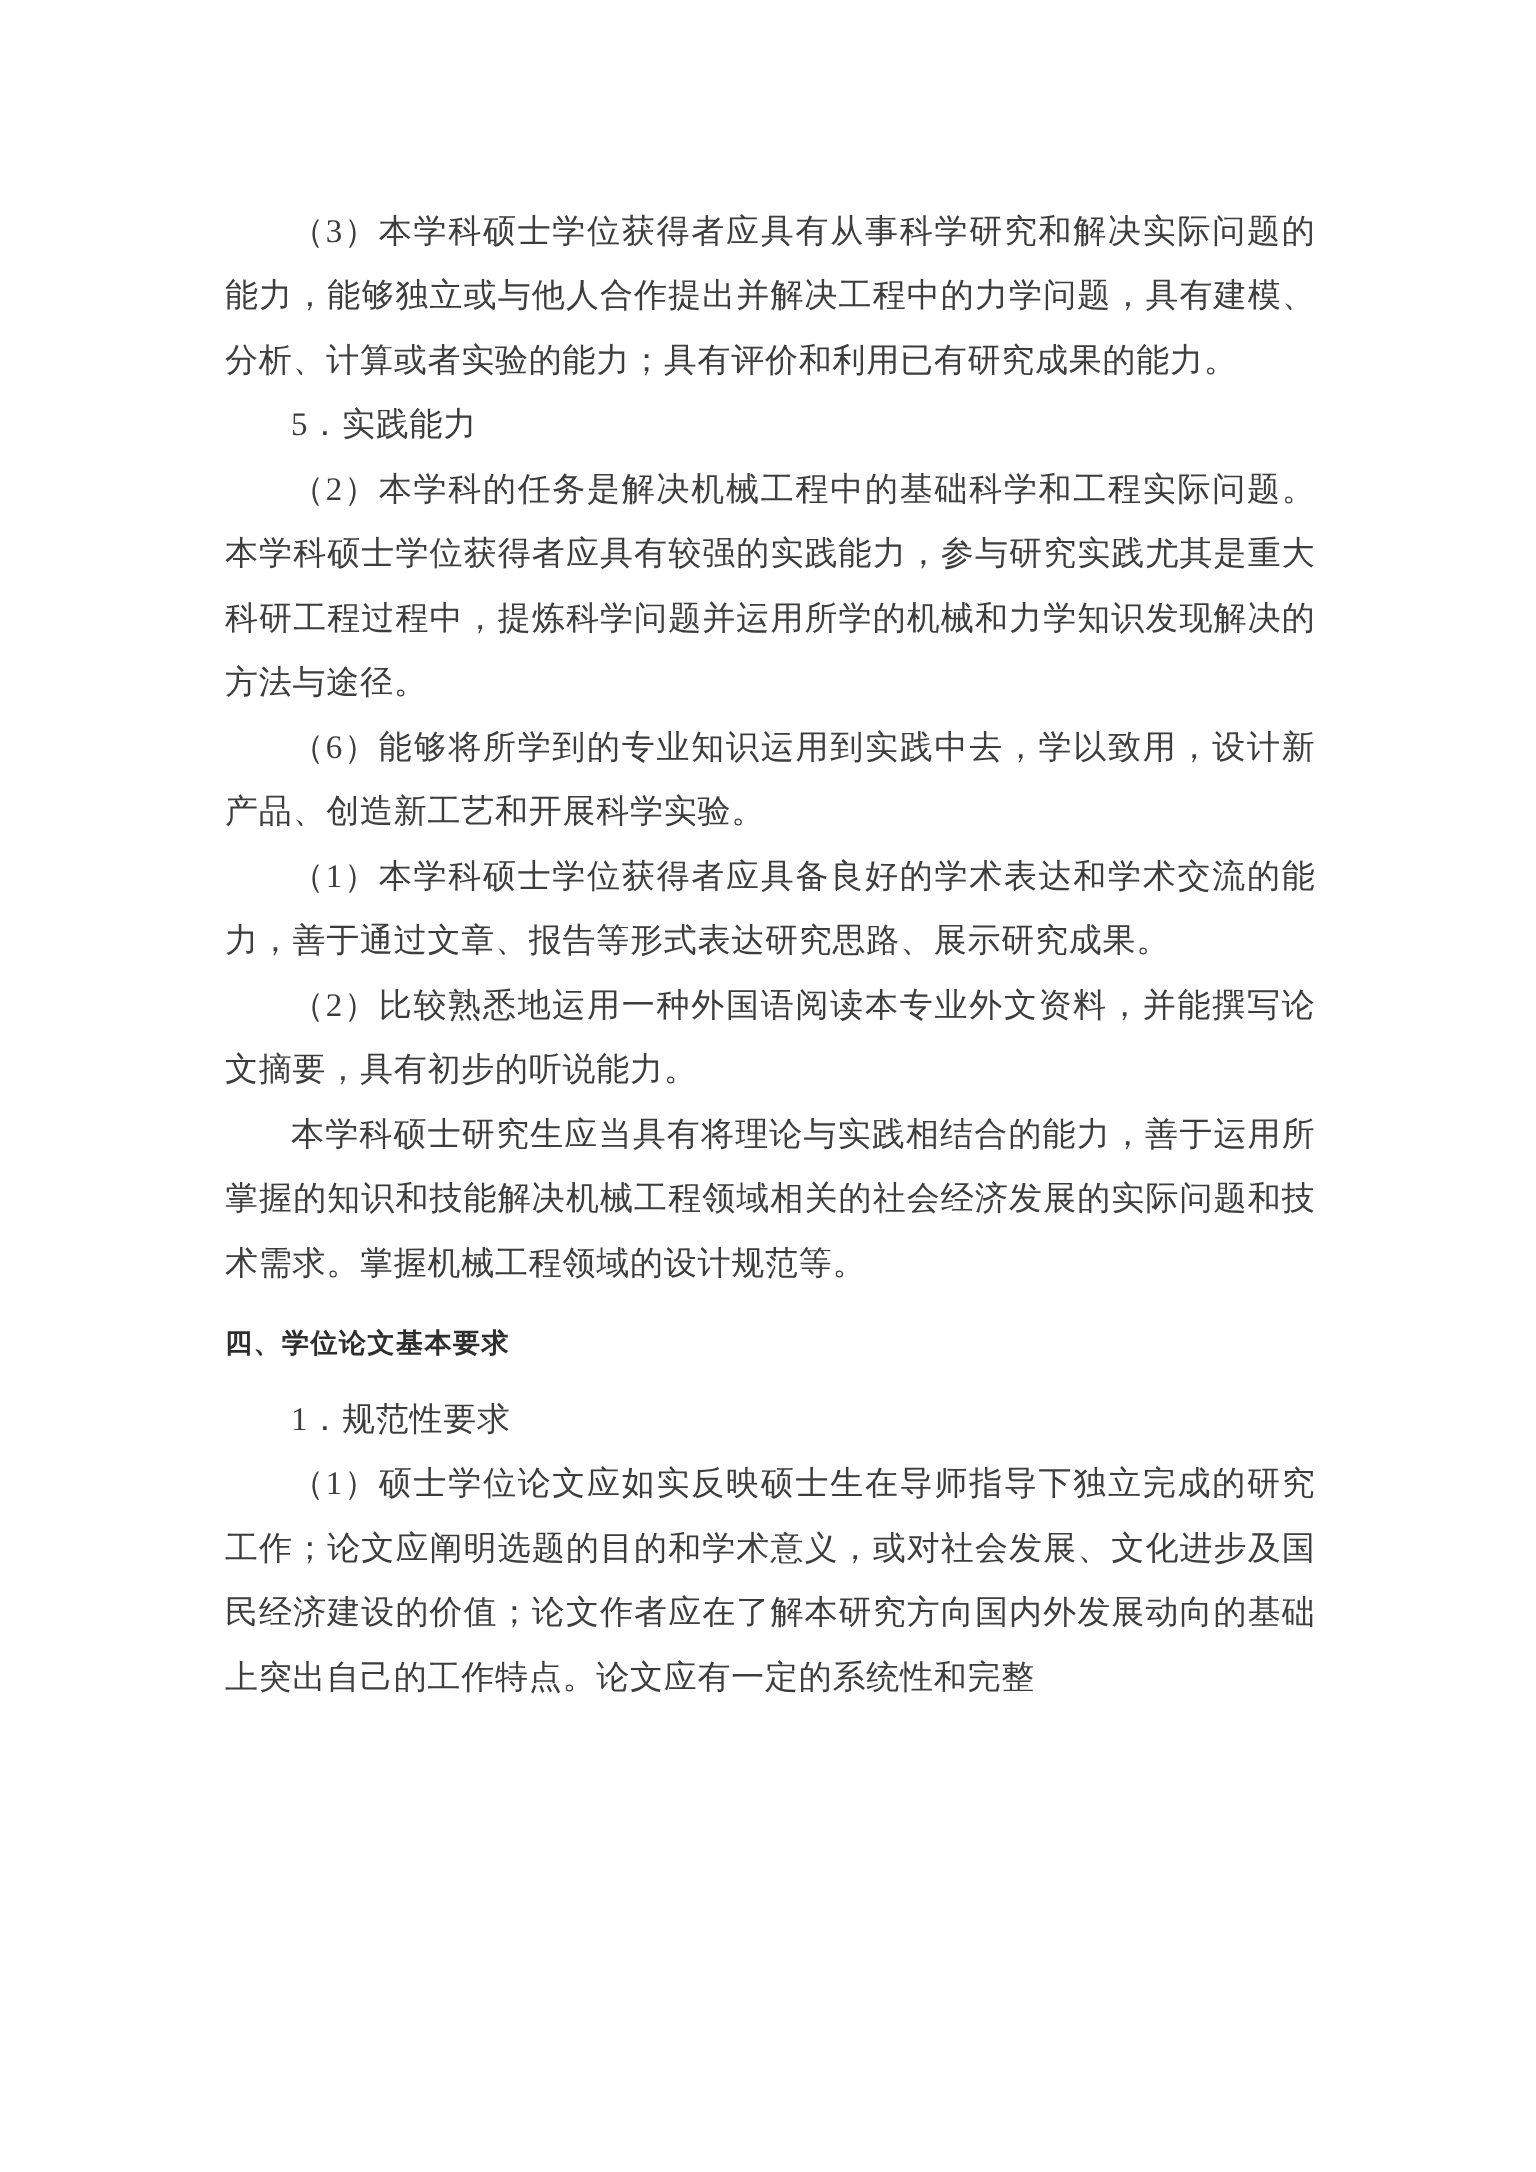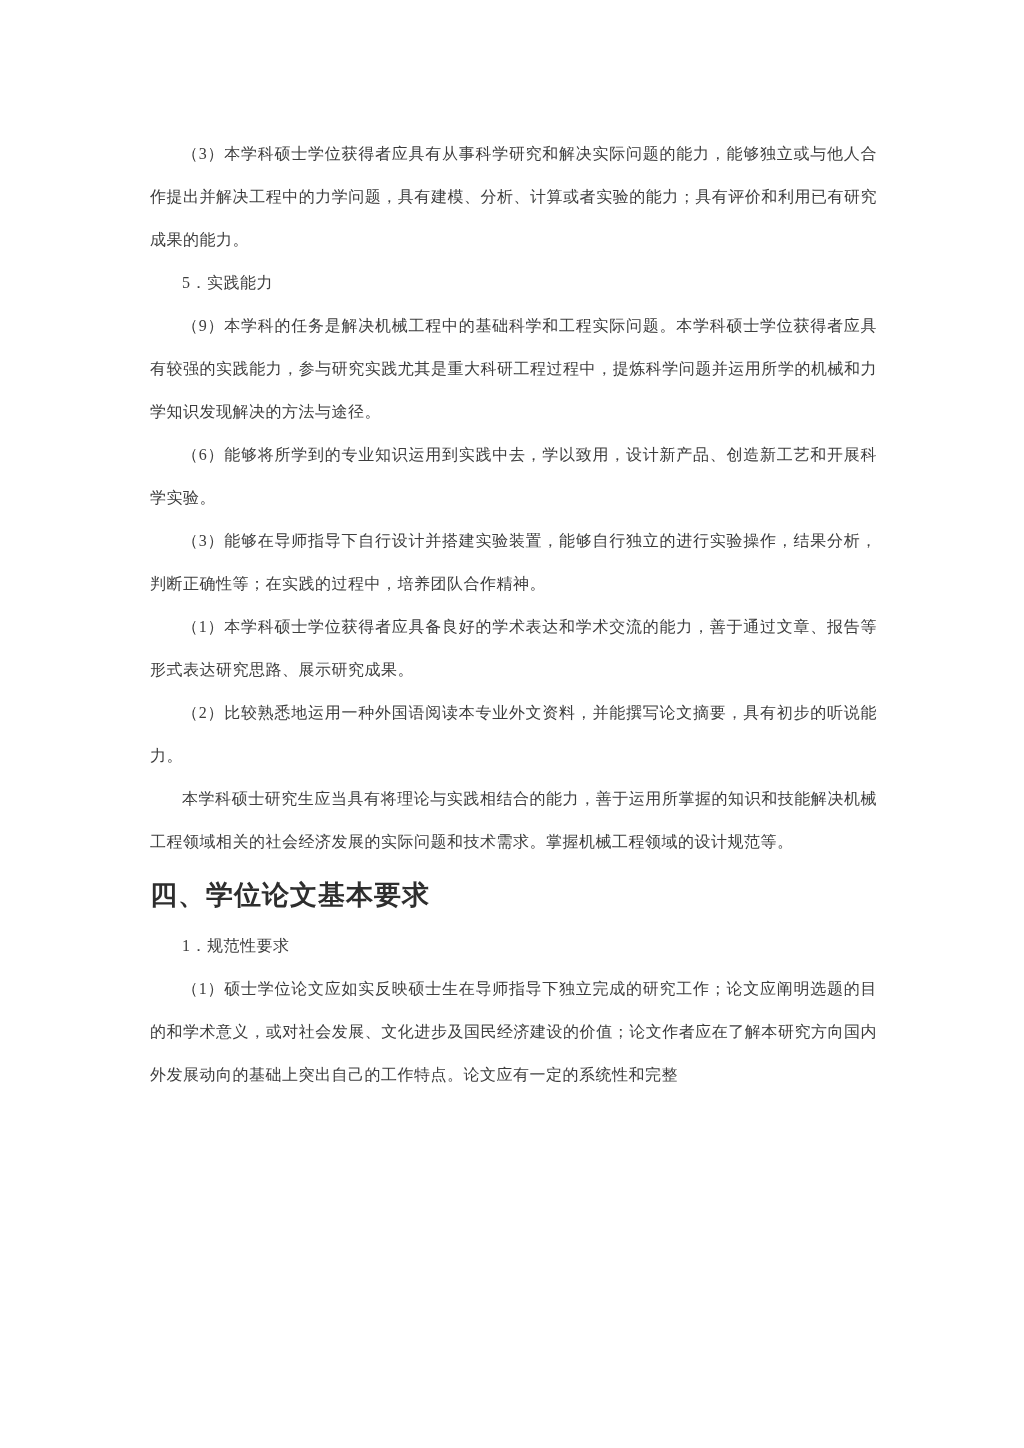--- a/index.html
+++ b/index.html
@@ -23,7 +23,7 @@
   }
   .para {
     font-family: "Liberation Serif", serif;
-    font-size: 16px;
+    font-size: 22px;
     line-height: 43px;
     color: #3d3d3d;
     text-align: justify;

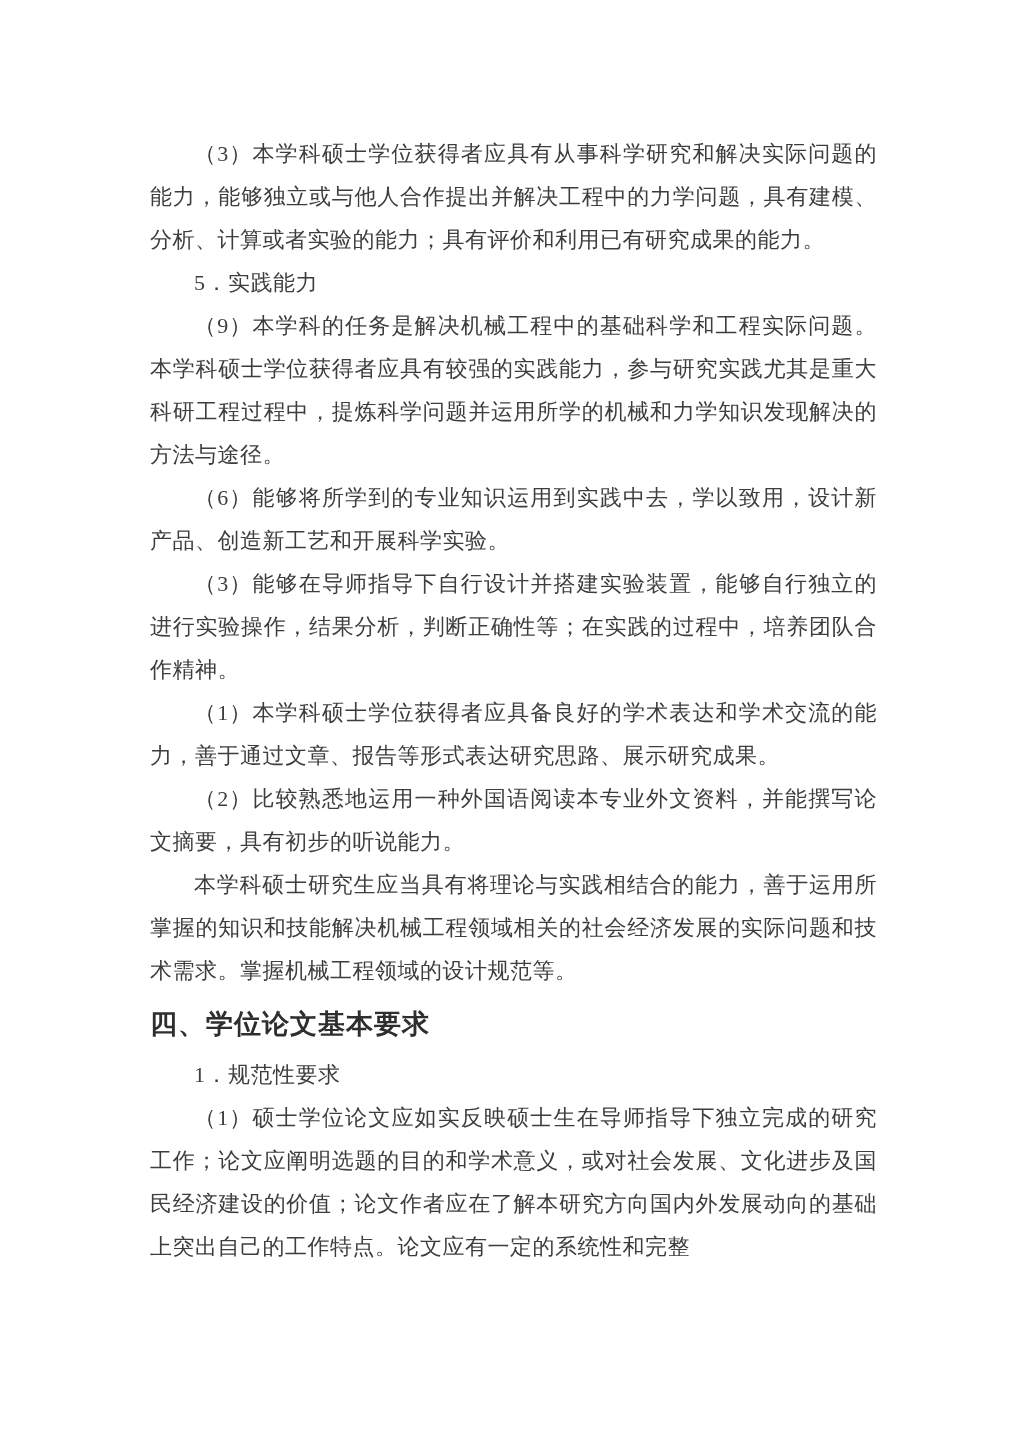--- a/index.html
+++ b/index.html
@@ -49,7 +49,7 @@
   <div class="content">
     <p class="para">（3）本学科硕士学位获得者应具有从事科学研究和解决实际问题的能力，能够独立或与他人合作提出并解决工程中的力学问题，具有建模、分析、计算或者实验的能力；具有评价和利用已有研究成果的能力。</p>
     <p class="para">5．实践能力</p>
-    <p class="para">（9）本学科的任务是解决机械工程中的基础科学和工程实际问题。本学科硕士学位获得者应具有较强的实践能力，参与研究实践尤其是重大科研工程过程中，提炼科学问题并运用所学的机械和力学知识发现解决的方法与途径。</p>
+    <p class="para">（2）本学科的任务是解决机械工程中的基础科学和工程实际问题。本学科硕士学位获得者应具有较强的实践能力，参与研究实践尤其是重大科研工程过程中，提炼科学问题并运用所学的机械和力学知识发现解决的方法与途径。</p>
     <p class="para">（6）能够将所学到的专业知识运用到实践中去，学以致用，设计新产品、创造新工艺和开展科学实验。</p>
     <p class="para">（3）能够在导师指导下自行设计并搭建实验装置，能够自行独立的进行实验操作，结果分析，判断正确性等；在实践的过程中，培养团队合作精神。</p>
     <p class="para">（1）本学科硕士学位获得者应具备良好的学术表达和学术交流的能力，善于通过文章、报告等形式表达研究思路、展示研究成果。</p>

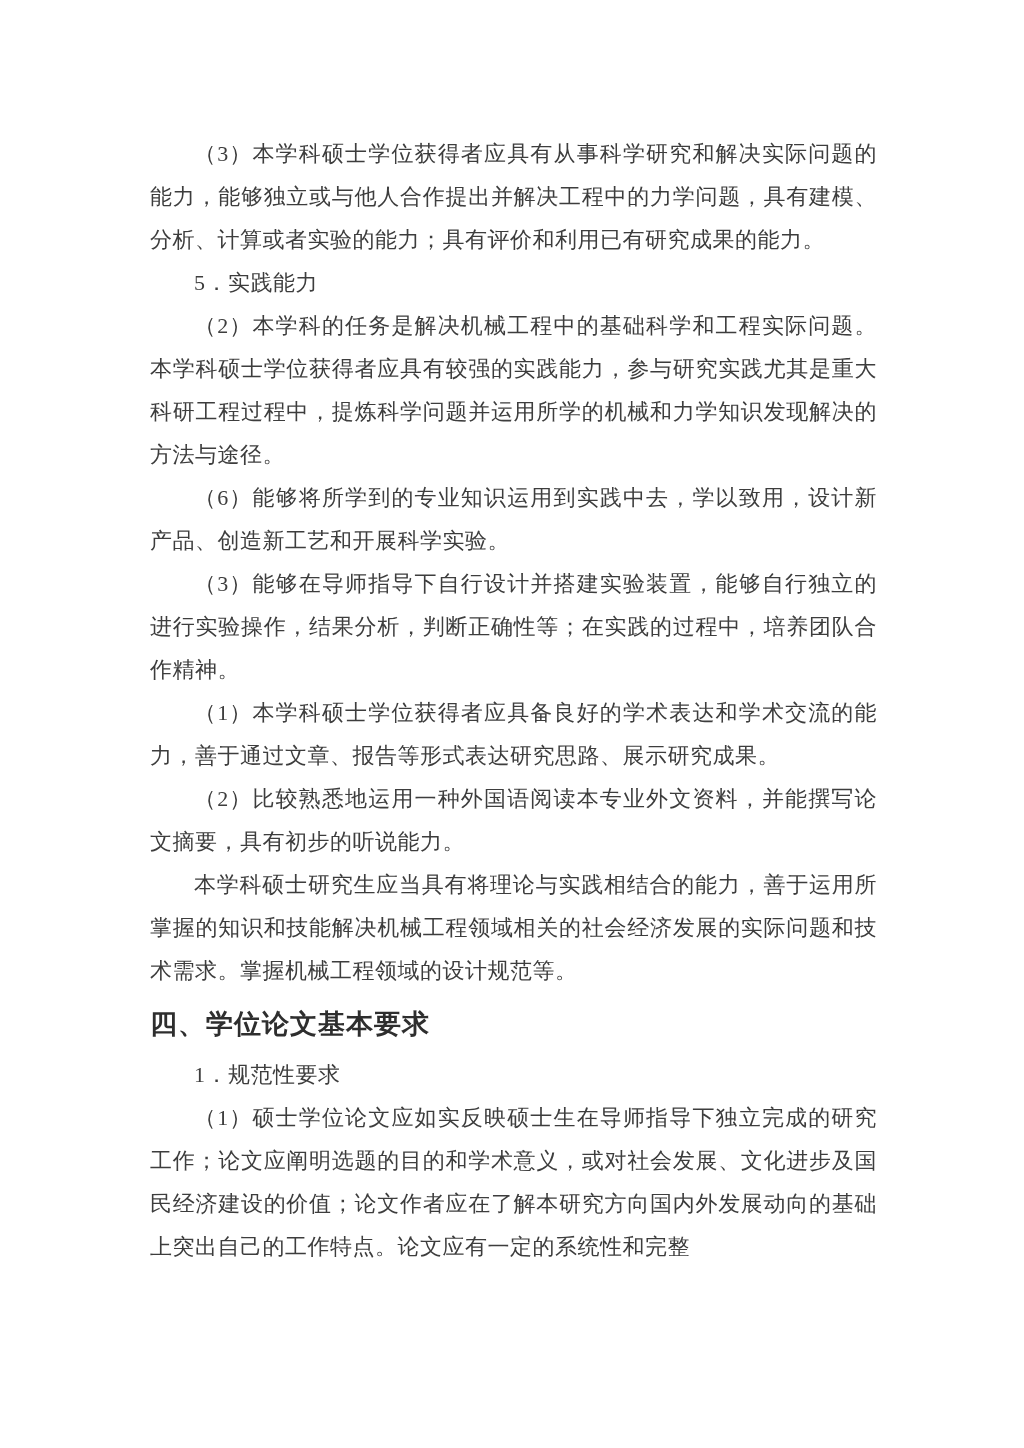--- a/index.html
+++ b/index.html
@@ -51,7 +51,6 @@
     <p class="para">5．实践能力</p>
     <p class="para">（2）本学科的任务是解决机械工程中的基础科学和工程实际问题。本学科硕士学位获得者应具有较强的实践能力，参与研究实践尤其是重大科研工程过程中，提炼科学问题并运用所学的机械和力学知识发现解决的方法与途径。</p>
     <p class="para">（6）能够将所学到的专业知识运用到实践中去，学以致用，设计新产品、创造新工艺和开展科学实验。</p>
-    <p class="para">（3）能够在导师指导下自行设计并搭建实验装置，能够自行独立的进行实验操作，结果分析，判断正确性等；在实践的过程中，培养团队合作精神。</p>
     <p class="para">（1）本学科硕士学位获得者应具备良好的学术表达和学术交流的能力，善于通过文章、报告等形式表达研究思路、展示研究成果。</p>
     <p class="para">（2）比较熟悉地运用一种外国语阅读本专业外文资料，并能撰写论文摘要，具有初步的听说能力。</p>
     <p class="para">本学科硕士研究生应当具有将理论与实践相结合的能力，善于运用所掌握的知识和技能解决机械工程领域相关的社会经济发展的实际问题和技术需求。掌握机械工程领域的设计规范等。</p>

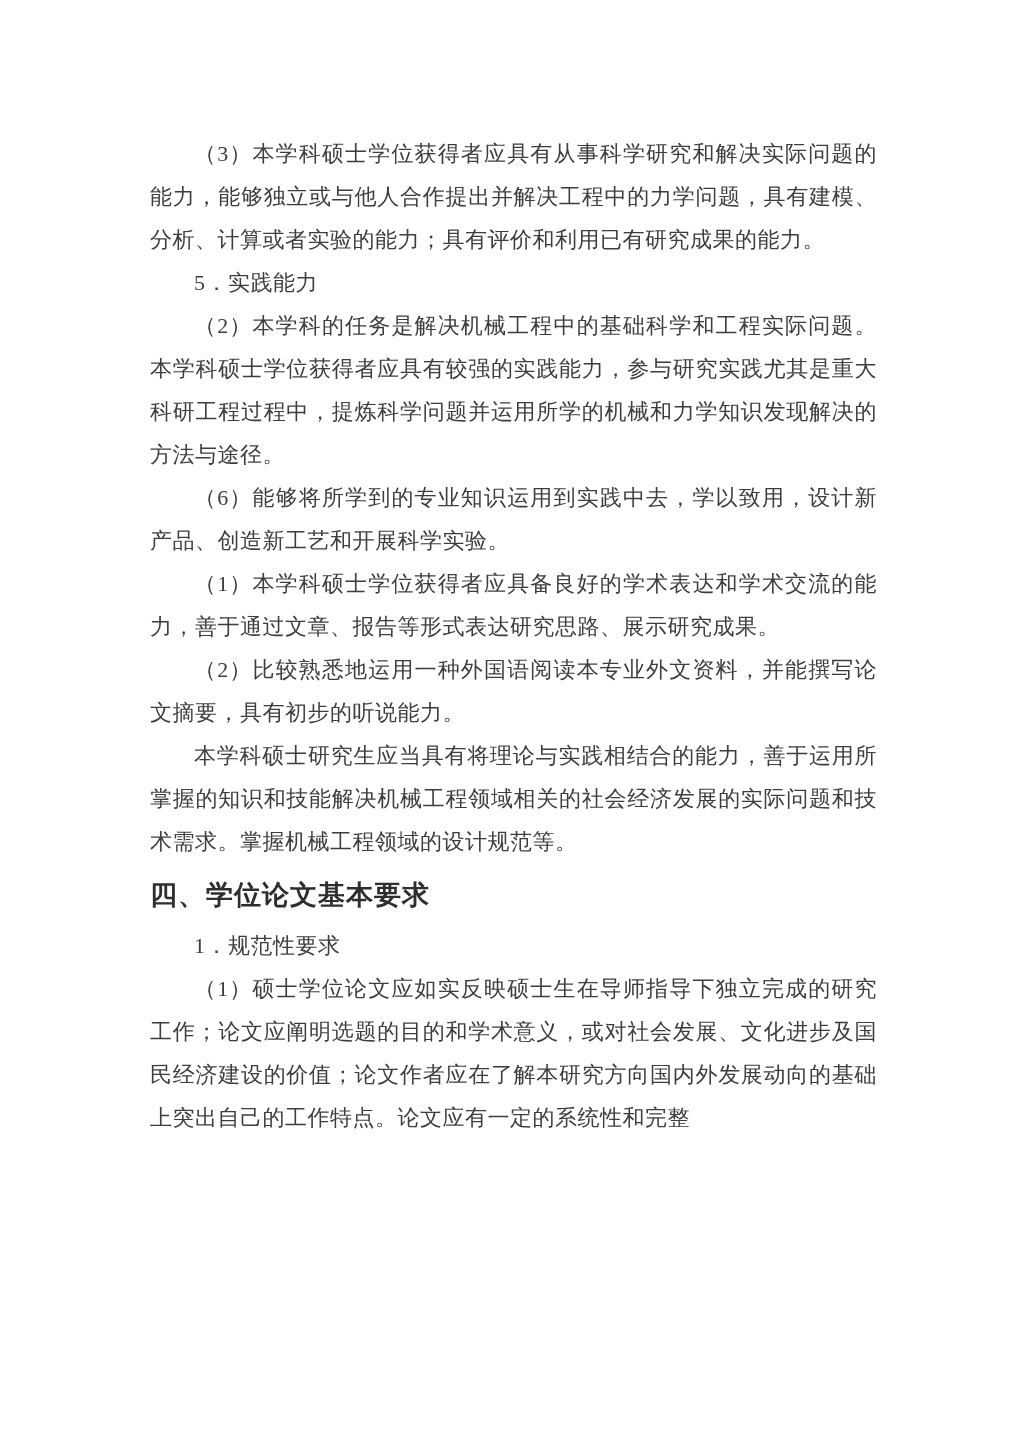--- a/index.html
+++ b/index.html
@@ -32,7 +32,7 @@
   }
   .section-heading {
     font-family: "Liberation Sans", sans-serif;
-    font-size: 27px;
+    font-size: 18px;
     font-weight: bold;
     color: #2e2e2e;
     line-height: 50px;

